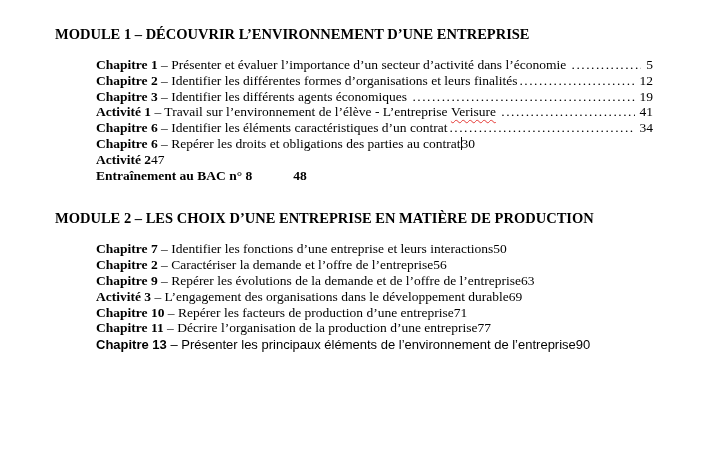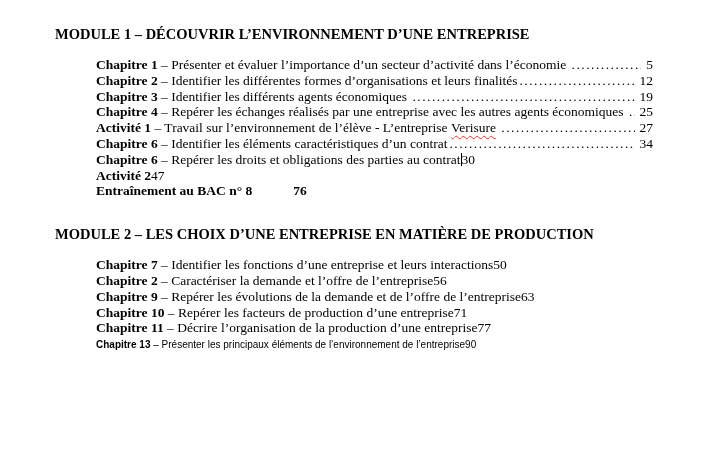--- a/index.html
+++ b/index.html
@@ -77,7 +77,6 @@
           <div class="toc-row"><span class="bold">Chapitre 1</span><span> – Présenter et évaluer l’importance d’un secteur d’activité dans l’économie </span><div class="leader"></div><span class="page-num">5</span></div>
           <div class="toc-row"><span class="bold">Chapitre 2</span><span> – Identifier les différentes formes d’organisations et leurs finalités</span><div class="leader"></div><span class="page-num">12</span></div>
           <div class="toc-row"><span class="bold">Chapitre 3</span><span> – Identifier les différents agents économiques </span><div class="leader"></div><span class="page-num">19</span></div>
-          <div class="toc-row"><span class="bold">Chapitre 4</span><span> – Repérer les échanges réalisés par une entreprise avec les autres agents économiques </span><div class="leader"></div><span class="page-num">25</span></div>
           <div class="toc-row"><span class="bold">Activité 1</span><span> – Travail sur l’environnement de l’élève - L’entreprise </span><span class="misspelled">Verisure</span><span> </span><div class="leader"></div><span class="page-num">27</span></div>
           <div class="toc-row"><span class="bold">Chapitre 6</span><span> – Identifier les éléments caractéristiques d’un contrat</span><div class="leader"></div><span class="page-num">34</span></div>
           <div class="toc-row"><span class="bold">Chapitre 6</span><span> – Repérer les droits et obligations des parties au contrat</span><span class="caret"></span><span class="page-num inline">30</span></div>

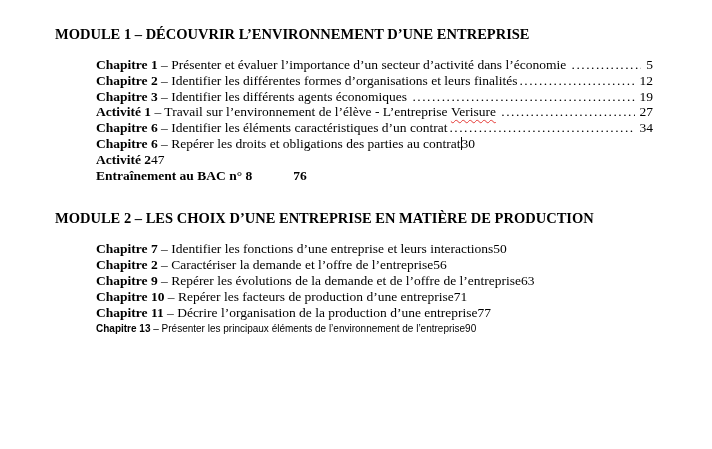--- a/index.html
+++ b/index.html
@@ -77,7 +77,7 @@
           <div class="toc-row"><span class="bold">Chapitre 1</span><span> – Présenter et évaluer l’importance d’un secteur d’activité dans l’économie </span><div class="leader"></div><span class="page-num">5</span></div>
           <div class="toc-row"><span class="bold">Chapitre 2</span><span> – Identifier les différentes formes d’organisations et leurs finalités</span><div class="leader"></div><span class="page-num">12</span></div>
           <div class="toc-row"><span class="bold">Chapitre 3</span><span> – Identifier les différents agents économiques </span><div class="leader"></div><span class="page-num">19</span></div>
-          <div class="toc-row"><span class="bold">Activité 1</span><span> – Travail sur l’environnement de l’élève - L’entreprise </span><span class="misspelled">Verisure</span><span> </span><div class="leader"></div><span class="page-num">27</span></div>
+          <div class="toc-row"><span class="bold">Activité 1</span><span> – Travail sur l’environnement de l’élève - L’entreprise </span><span class="misspelled">Verisure</span><span> </span><div class="leader"></div><span class="page-num">41</span></div>
           <div class="toc-row"><span class="bold">Chapitre 6</span><span> – Identifier les éléments caractéristiques d’un contrat</span><div class="leader"></div><span class="page-num">34</span></div>
           <div class="toc-row"><span class="bold">Chapitre 6</span><span> – Repérer les droits et obligations des parties au contrat</span><span class="caret"></span><span class="page-num inline">30</span></div>
           <div class="toc-row"><span class="bold">Activité 2</span><span class="page-num inline">47</span></div>

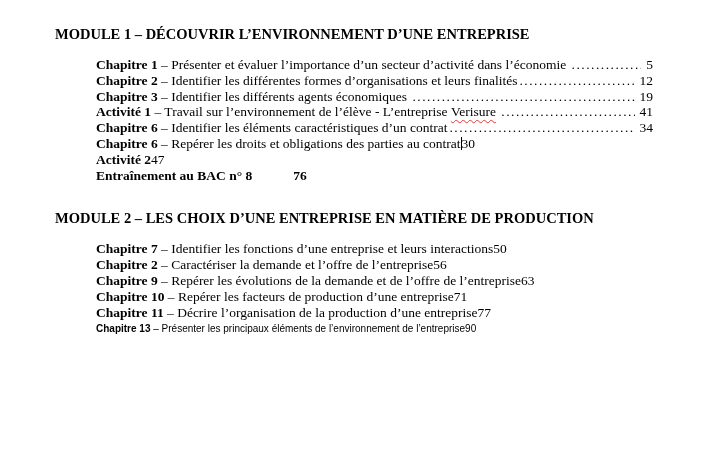--- a/index.html
+++ b/index.html
@@ -81,7 +81,7 @@
           <div class="toc-row"><span class="bold">Chapitre 6</span><span> – Identifier les éléments caractéristiques d’un contrat</span><div class="leader"></div><span class="page-num">34</span></div>
           <div class="toc-row"><span class="bold">Chapitre 6</span><span> – Repérer les droits et obligations des parties au contrat</span><span class="caret"></span><span class="page-num inline">30</span></div>
           <div class="toc-row"><span class="bold">Activité 2</span><span class="page-num inline">47</span></div>
-          <div class="toc-row"><span class="bold">Entraînement au BAC n° 8</span><span class="page-num inline bold">76</span></div>
+          <div class="toc-row"><span class="bold">Entraînement au BAC n° 8</span><span class="page-num inline bold">48</span></div>
         </div>
   </section>
 

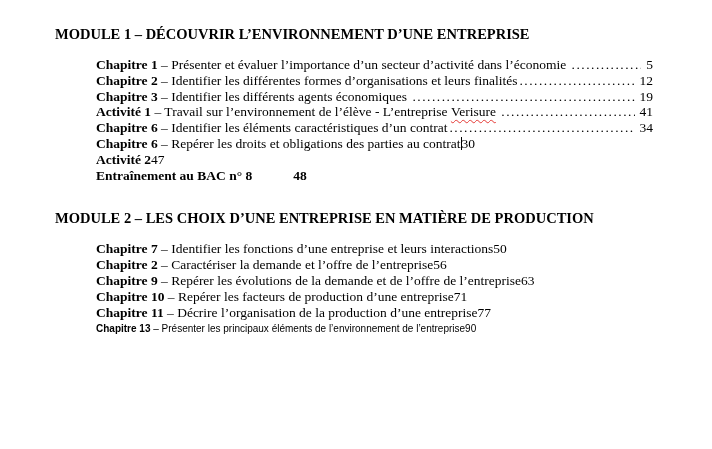--- a/index.html
+++ b/index.html
@@ -91,6 +91,7 @@
           <div class="toc-row"><span class="bold">Chapitre 7</span><span> – Identifier les fonctions d’une entreprise et leurs interactions</span><span class="page-num inline">50</span></div>
           <div class="toc-row"><span class="bold">Chapitre 2</span><span> – Caractériser la demande et l’offre de l’entreprise</span><span class="page-num inline">56</span></div>
           <div class="toc-row"><span class="bold">Chapitre 9</span><span> – Repérer les évolutions de la demande et de l’offre de l’entreprise</span><span class="page-num inline">63</span></div>
+          <div class="toc-row"><span class="bold">Activité 3</span><span> – L’engagement des organisations dans le développement durable</span><span class="page-num inline">69</span></div>
           <div class="toc-row"><span class="bold">Chapitre 10</span><span> – Repérer les facteurs de production d’une entreprise</span><span class="page-num inline">71</span></div>
           <div class="toc-row"><span class="bold">Chapitre 11</span><span> – Décrire l’organisation de la production d’une entreprise</span><span class="page-num inline">77</span></div>
           <div class="toc-row sans"><span class="bold">Chapitre 13</span><span> – Présenter les principaux éléments de l’environnement de l’entreprise</span><span class="page-num inline">90</span></div>

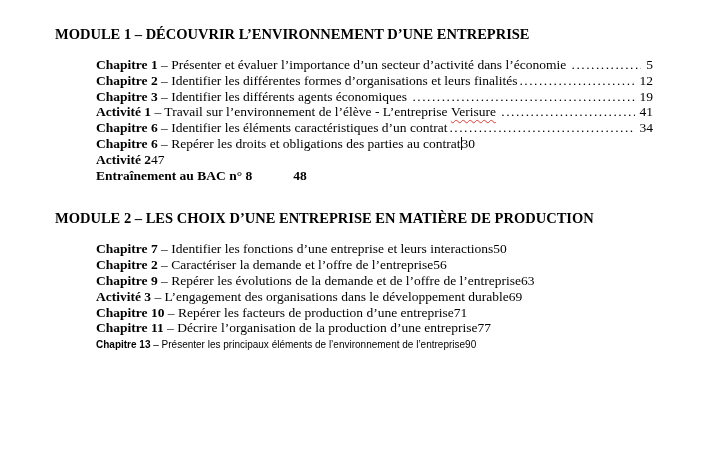--- a/index.html
+++ b/index.html
@@ -33,7 +33,7 @@
   .toc-row span { white-space: pre; }
   .toc-row.sans {
     font-family: "Liberation Sans", sans-serif;
-    font-size: 10px;
+    font-size: 13px;
     line-height: 17px;
   }
   .bold { font-weight: bold; margin-left: 41px; }

